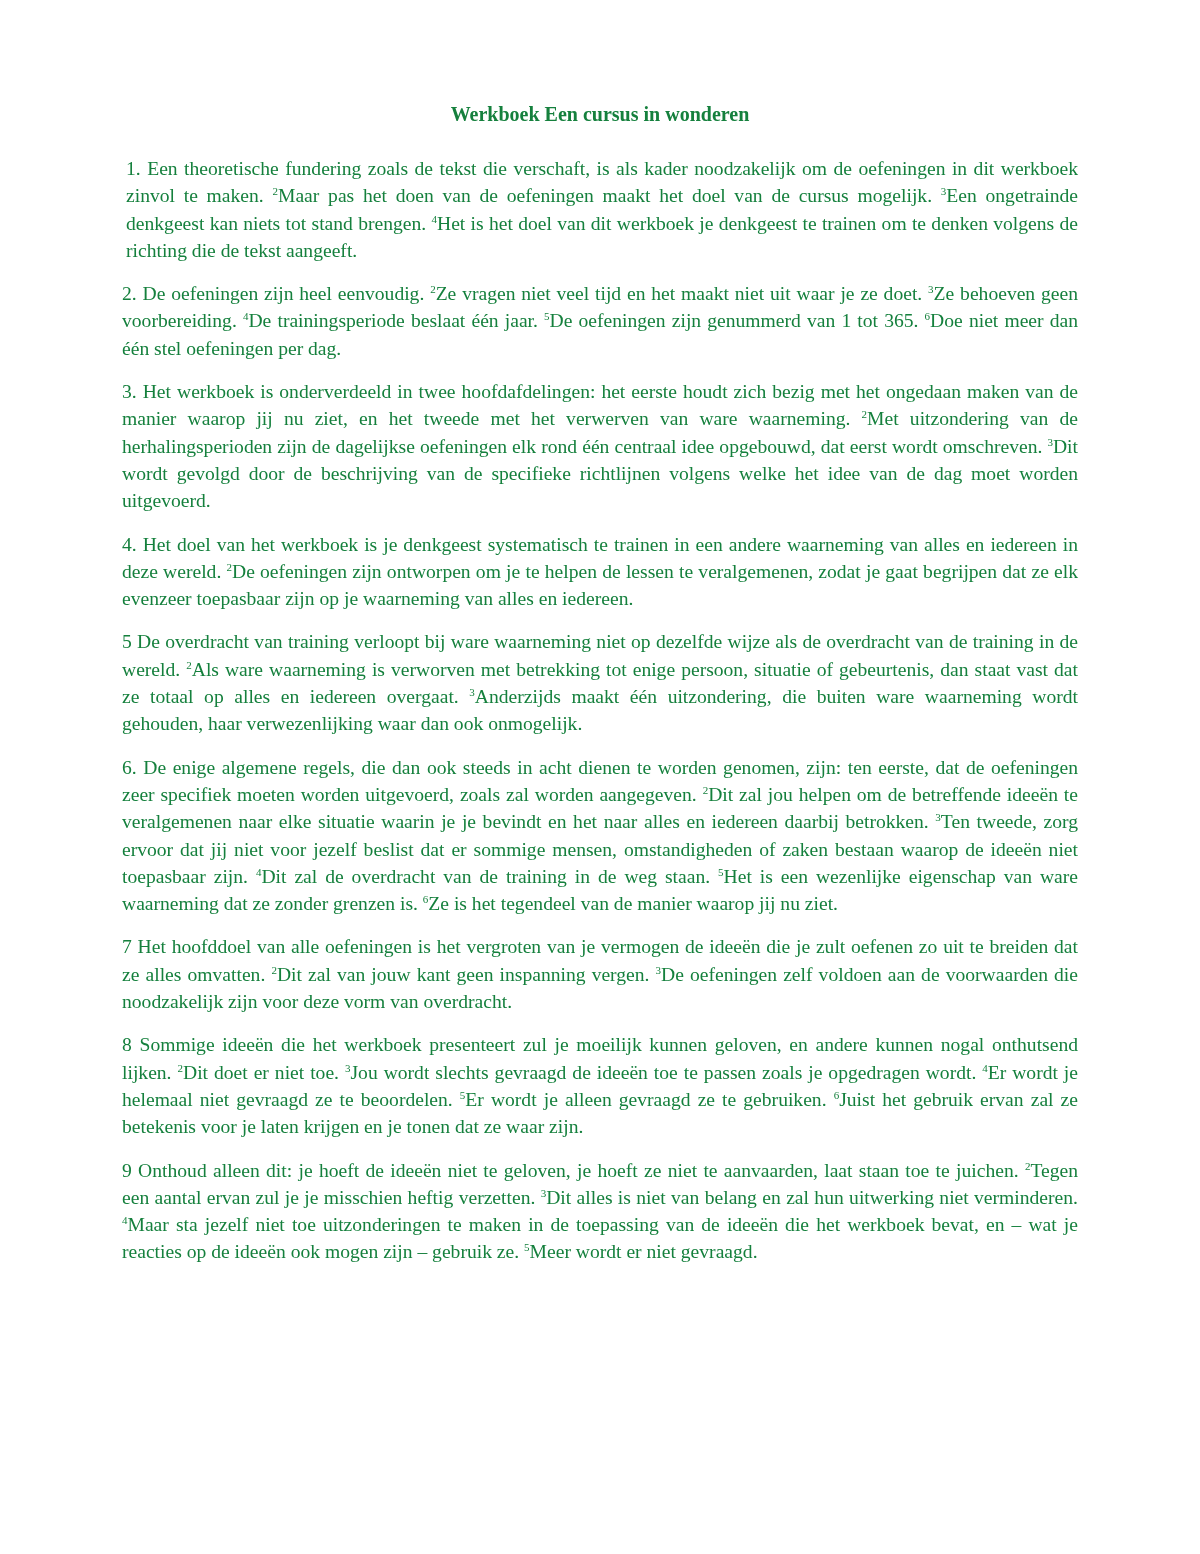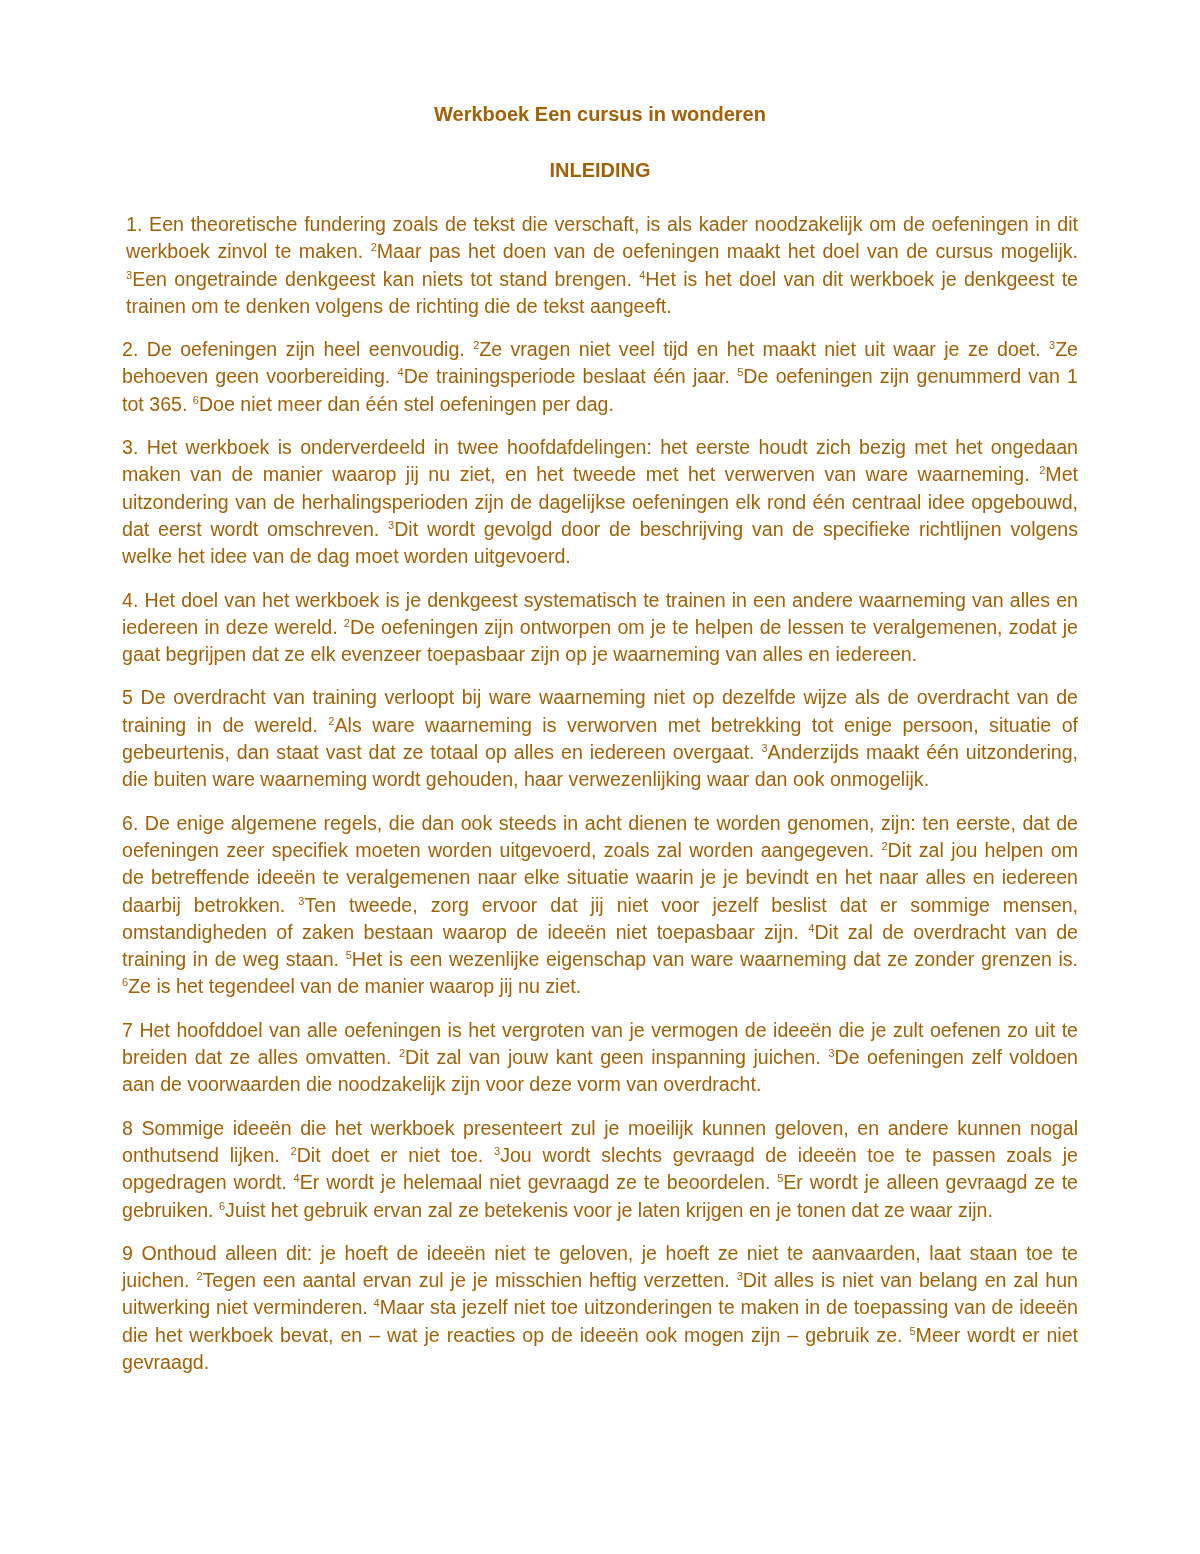--- a/index.html
+++ b/index.html
@@ -6,8 +6,8 @@
   body { width: 1200px; height: 1554px; position: relative; overflow: hidden; }
   .page {
     position: absolute; left: 106px; top: 100px; width: 988px;
-    font-family: Liberation Sans, sans-serif;
-    color: #a16207;
+    font-family: Liberation Serif, serif;
+    color: #15803d;
     font-size: 19.6px;
     line-height: 27.3px;
   }

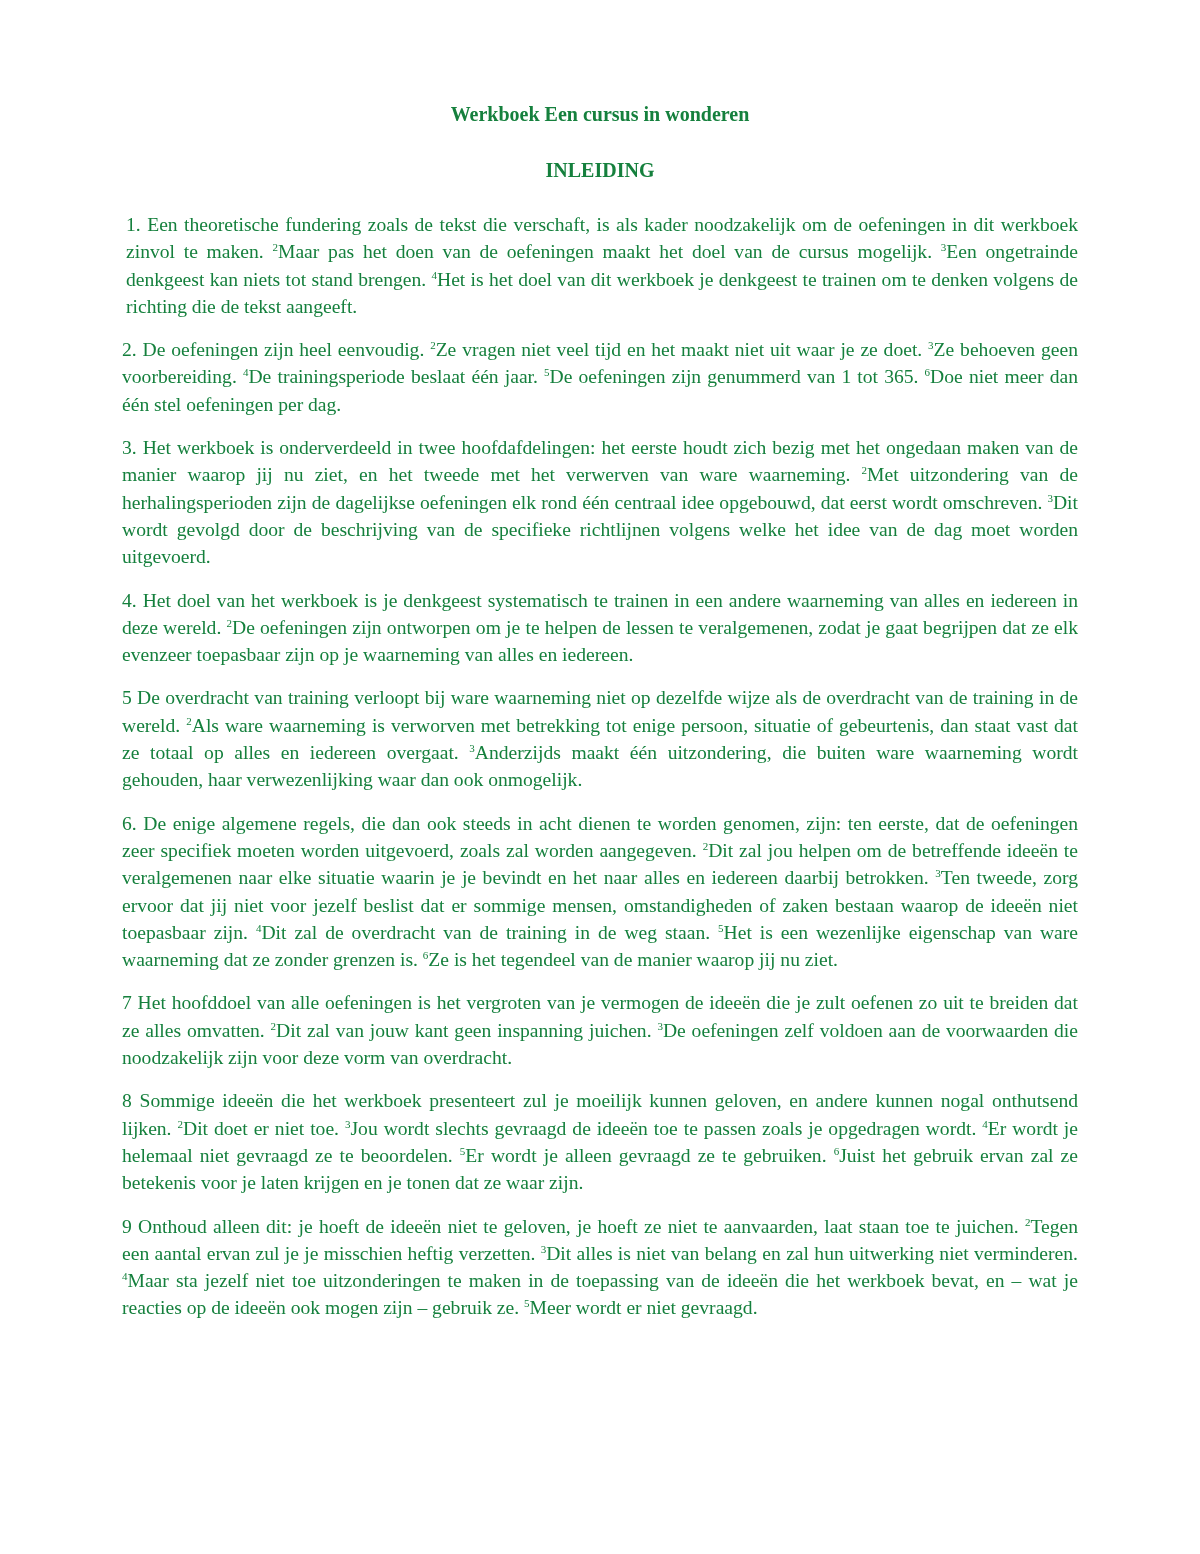--- a/index.html
+++ b/index.html
@@ -29,7 +29,6 @@
 
 <div class="page">
   <h1 class="doc-title">Werkboek Een cursus in wonderen</h1>
-  <h2 class="section-title">INLEIDING</h2>
   <div class="body" id="doc-body">
       <p class="para first"><span>1.</span> <span>Een theoretische fundering zoals de tekst die verschaft, is als kader noodzakelijk om de oefeningen in dit werkboek zinvol te maken. </span><sup>2</sup><span>Maar pas het doen van de oefeningen maakt het doel van de cursus mogelijk. </span><sup>3</sup><span>Een ongetrainde denkgeest kan niets tot stand brengen. </span><sup>4</sup><span>Het is het doel van dit werkboek je denkgeest te trainen om te denken volgens de richting die de tekst aangeeft.</span></p>
       <p class="para"><span>2.</span> <span>De oefeningen zijn heel eenvoudig. </span><sup>2</sup><span>Ze vragen niet veel tijd en het maakt niet uit waar je ze doet. </span><sup>3</sup><span>Ze behoeven geen voorbereiding. </span><sup>4</sup><span>De trainingsperiode beslaat één jaar. </span><sup>5</sup><span>De oefeningen zijn genummerd van 1 tot 365. </span><sup>6</sup><span>Doe niet meer dan één stel oefeningen per dag.</span></p>

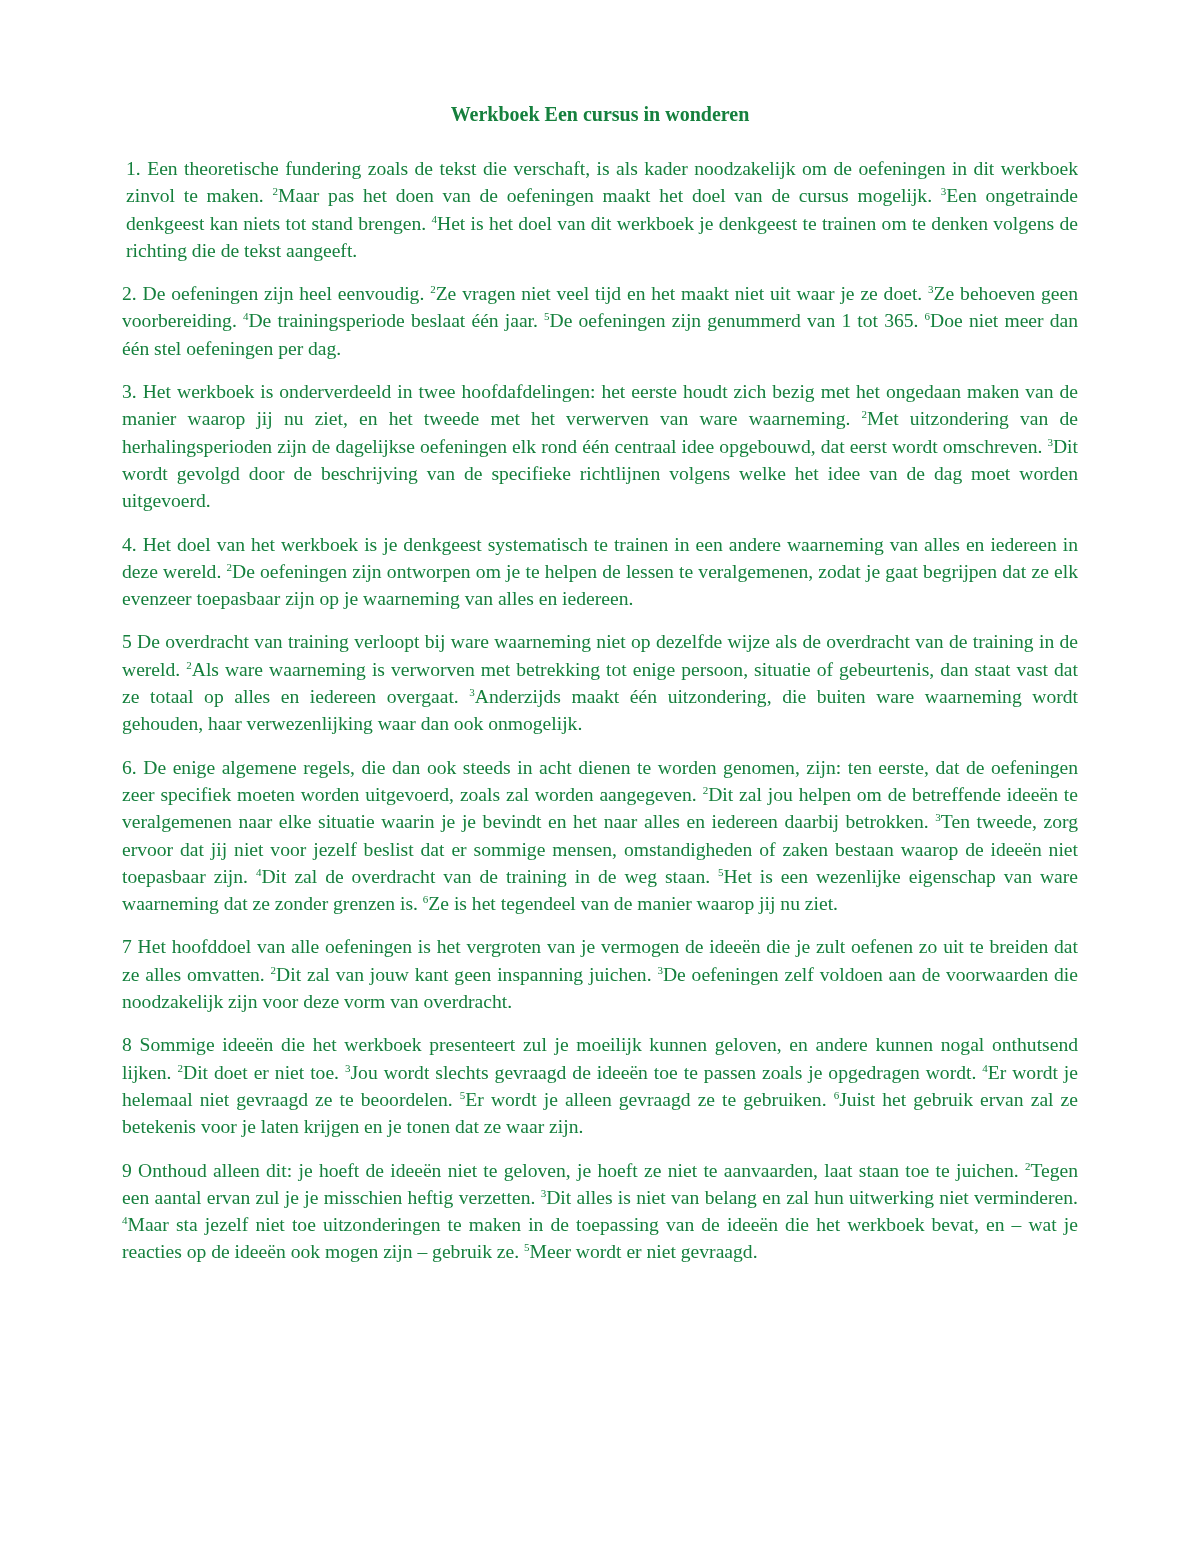--- a/index.html
+++ b/index.html
@@ -36,7 +36,7 @@
       <p class="para"><span>4.</span> <span>Het doel van het werkboek is je denkgeest systematisch te trainen in een andere waarneming van alles en iedereen in deze wereld. </span><sup>2</sup><span>De oefeningen zijn ontworpen om je te helpen de lessen te veralgemenen, zodat je gaat begrijpen dat ze elk evenzeer toepasbaar zijn op je waarneming van alles en iedereen.</span></p>
       <p class="para"><span>5</span> <span>De overdracht van training verloopt bij ware waarneming niet op dezelfde wijze als de overdracht van de training in de wereld. </span><sup>2</sup><span>Als ware waarneming is verworven met betrekking tot enige persoon, situatie of gebeurtenis, dan staat vast dat ze totaal op alles en iedereen overgaat. </span><sup>3</sup><span>Anderzijds maakt één uitzondering, die buiten ware waarneming wordt gehouden, haar verwezenlijking waar dan ook onmogelijk.</span></p>
       <p class="para"><span>6.</span> <span>De enige algemene regels, die dan ook steeds in acht dienen te worden genomen, zijn: ten eerste, dat de oefeningen zeer specifiek moeten worden uitgevoerd, zoals zal worden aangegeven. </span><sup>2</sup><span>Dit zal jou helpen om de betreffende ideeën te veralgemenen naar elke situatie waarin je je bevindt en het naar alles en iedereen daarbij betrokken. </span><sup>3</sup><span>Ten tweede, zorg ervoor dat jij niet voor jezelf beslist dat er sommige mensen, omstandigheden of zaken bestaan waarop de ideeën niet toepasbaar zijn. </span><sup>4</sup><span>Dit zal de overdracht van de training in de weg staan. </span><sup>5</sup><span>Het is een wezenlijke eigenschap van ware waarneming dat ze zonder grenzen is. </span><sup>6</sup><span>Ze is het tegendeel van de manier waarop jij nu ziet.</span></p>
-      <p class="para"><span>7</span> <span>Het hoofddoel van alle oefeningen is het vergroten van je vermogen de ideeën die je zult oefenen zo uit te breiden dat ze alles omvatten. </span><sup>2</sup><span>Dit zal van jouw kant geen inspanning juichen. </span><sup>3</sup><span>De oefeningen zelf voldoen aan de voorwaarden die noodzakelijk zijn voor deze vorm van overdracht.</span></p>
+      <p class="para"><span>7</span> <span>Het hoofddoel van alle oefeningen is het vergroten van je vermogen de ideeën die je zult oefenen zo uit te breiden dat ze alles omvatten. </span><sup>2</sup><span>Dit zal van jouw kant geen inspanning vergen. </span><sup>3</sup><span>De oefeningen zelf voldoen aan de voorwaarden die noodzakelijk zijn voor deze vorm van overdracht.</span></p>
       <p class="para"><span>8</span> <span>Sommige ideeën die het werkboek presenteert zul je moeilijk kunnen geloven, en andere kunnen nogal onthutsend lijken. </span><sup>2</sup><span>Dit doet er niet toe. </span><sup>3</sup><span>Jou wordt slechts gevraagd de ideeën toe te passen zoals je opgedragen wordt. </span><sup>4</sup><span>Er wordt je helemaal niet gevraagd ze te beoordelen. </span><sup>5</sup><span>Er wordt je alleen gevraagd ze te gebruiken. </span><sup>6</sup><span>Juist het gebruik ervan zal ze betekenis voor je laten krijgen en je tonen dat ze waar zijn.</span></p>
       <p class="para"><span>9</span> <span>Onthoud alleen dit: je hoeft de ideeën niet te geloven, je hoeft ze niet te aanvaarden, laat staan toe te juichen. </span><sup>2</sup><span>Tegen een aantal ervan zul je je misschien heftig verzetten. </span><sup>3</sup><span>Dit alles is niet van belang en zal hun uitwerking niet verminderen. </span><sup>4</sup><span>Maar sta jezelf niet toe uitzonderingen te maken in de toepassing van de ideeën die het werkboek bevat, en – wat je reacties op de ideeën ook mogen zijn – gebruik ze. </span><sup>5</sup><span>Meer wordt er niet gevraagd.</span></p>
     </div>

